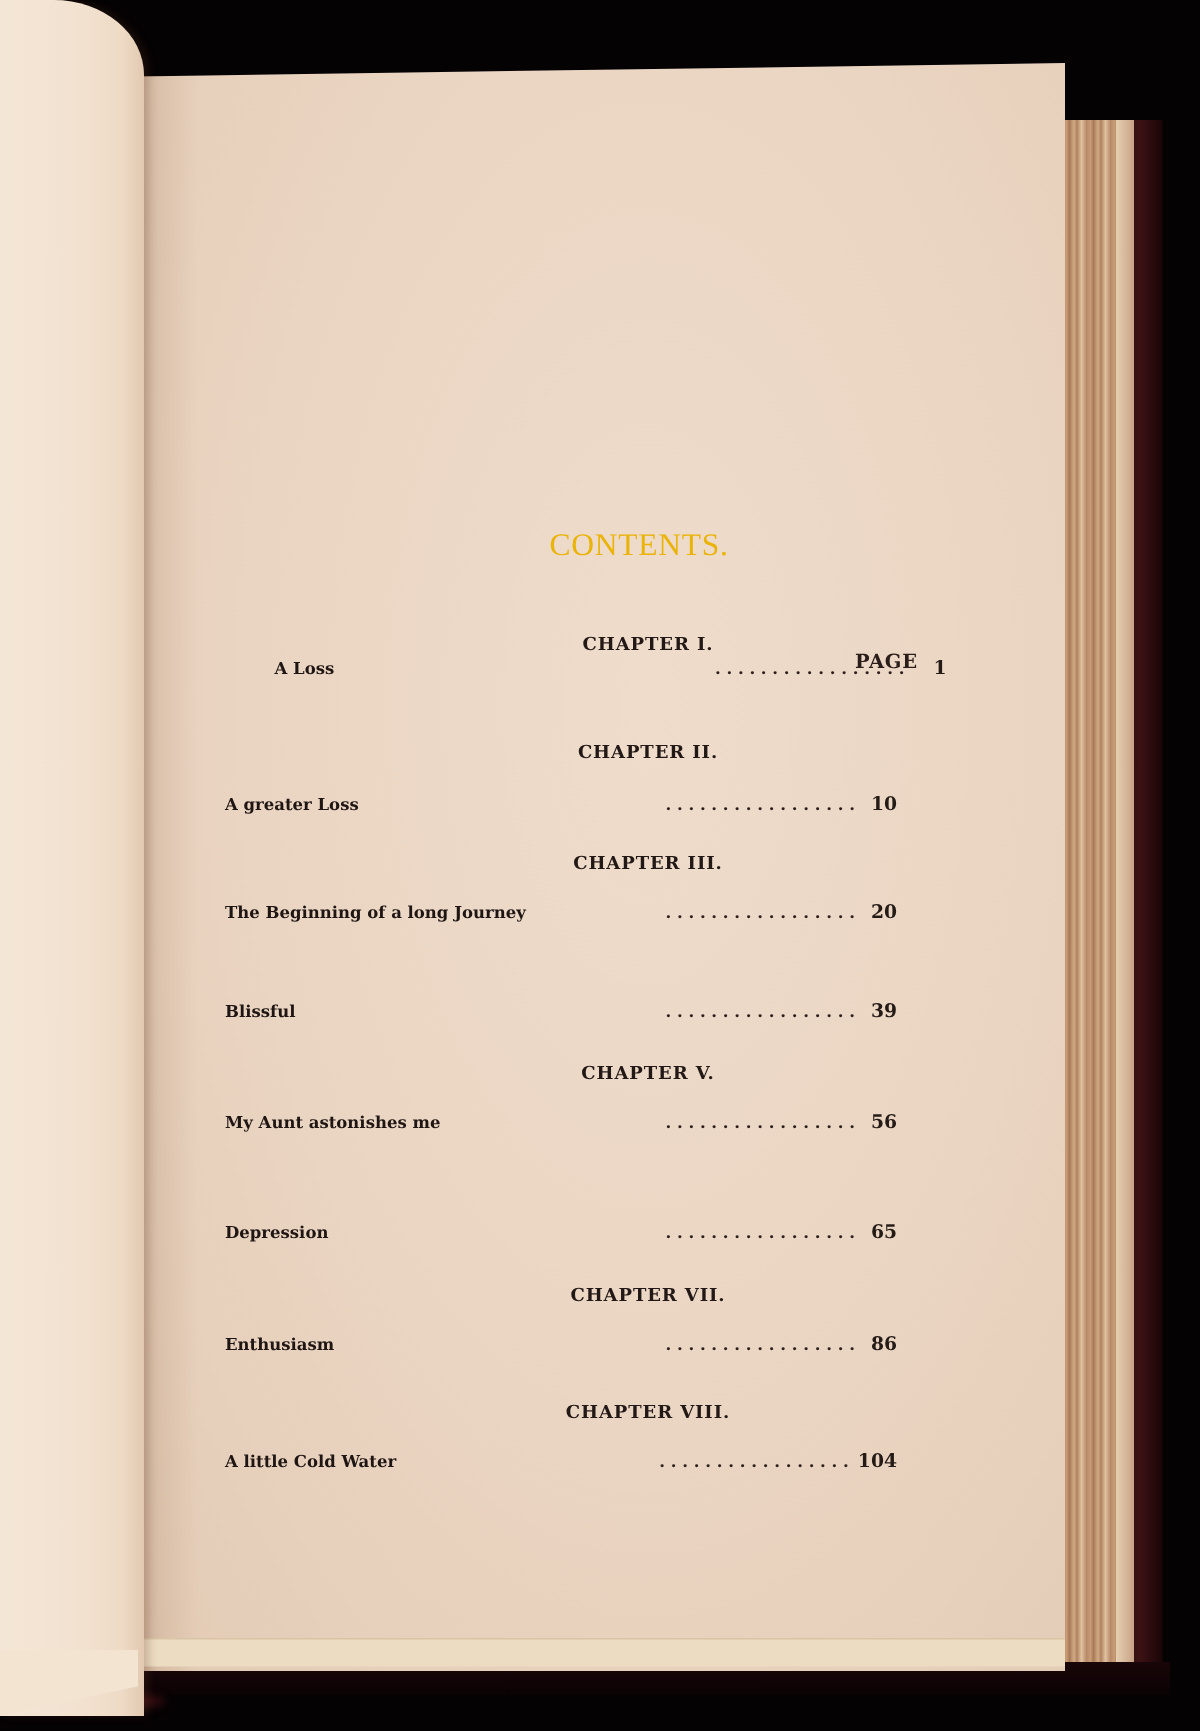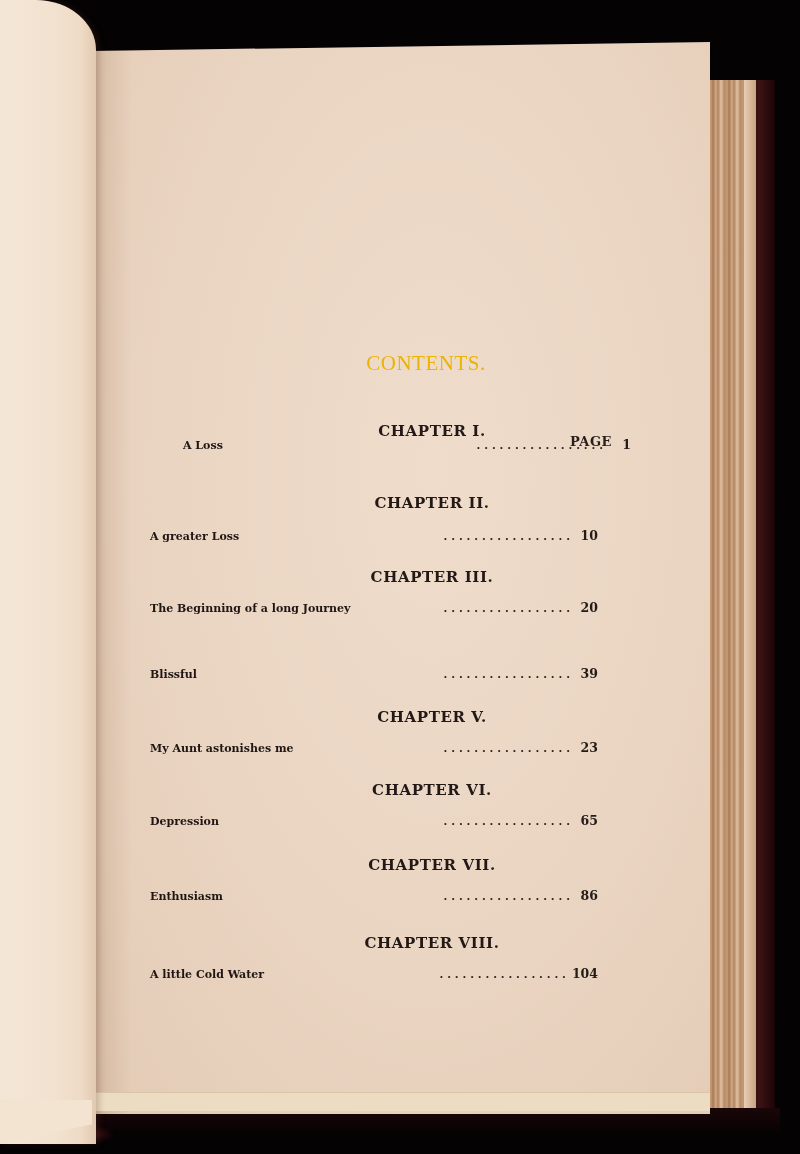--- a/index.html
+++ b/index.html
@@ -143,7 +143,7 @@
       width: 100%;
       text-align: center;
       font-family: "DejaVu Serif", "Liberation Serif", serif;
-      font-size: 15px;
+      font-size: 12px;
       font-weight: bold;
       letter-spacing: 0.6px;
       color: #221816;

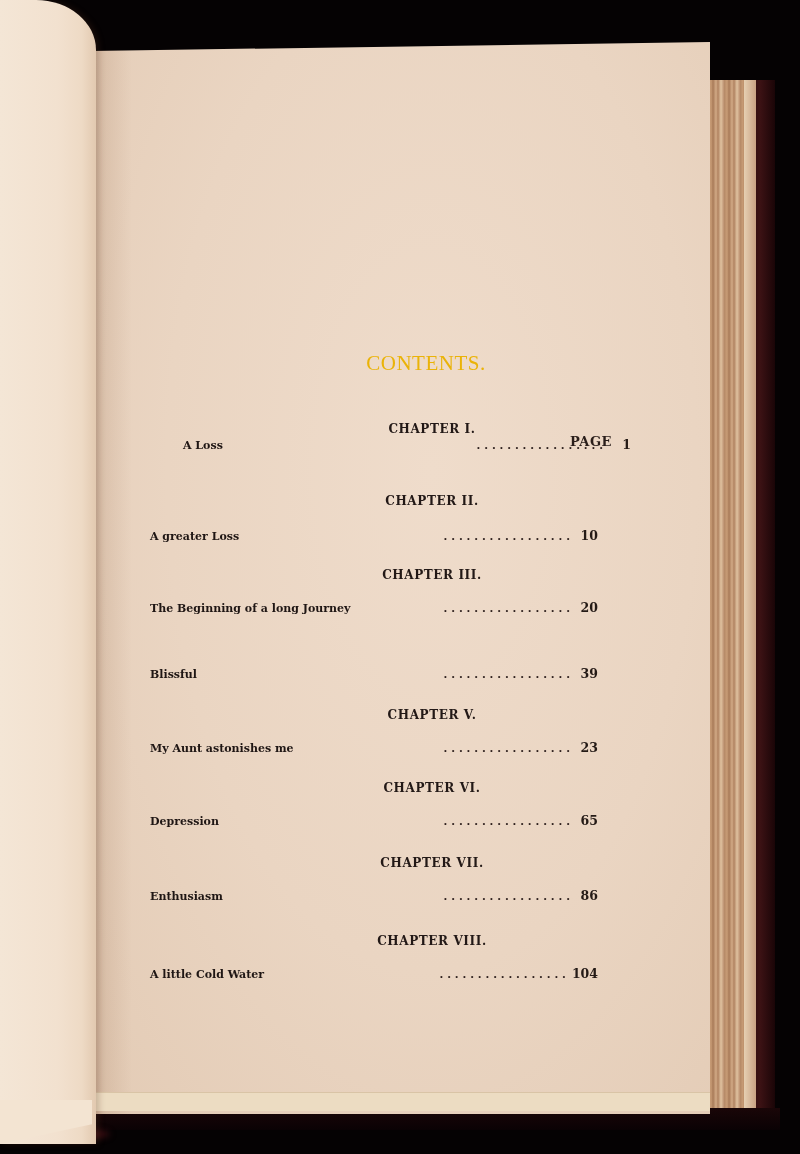--- a/index.html
+++ b/index.html
@@ -249,7 +249,7 @@
     <div class="entry" style="top:698px;justify-content:center;">
       <span class="entry-title">My Aunt astonishes me</span>
       <span class="entry-leader">.        .        .        .        .        .        .        .        .        .        .        .        .        .        .        .        .</span>
-      <span class="entry-page">23</span>
+      <span class="entry-page">56</span>
     </div>
 
     <div class="chapter-heading" style="top:739px;">CHAPTER VI.</div>

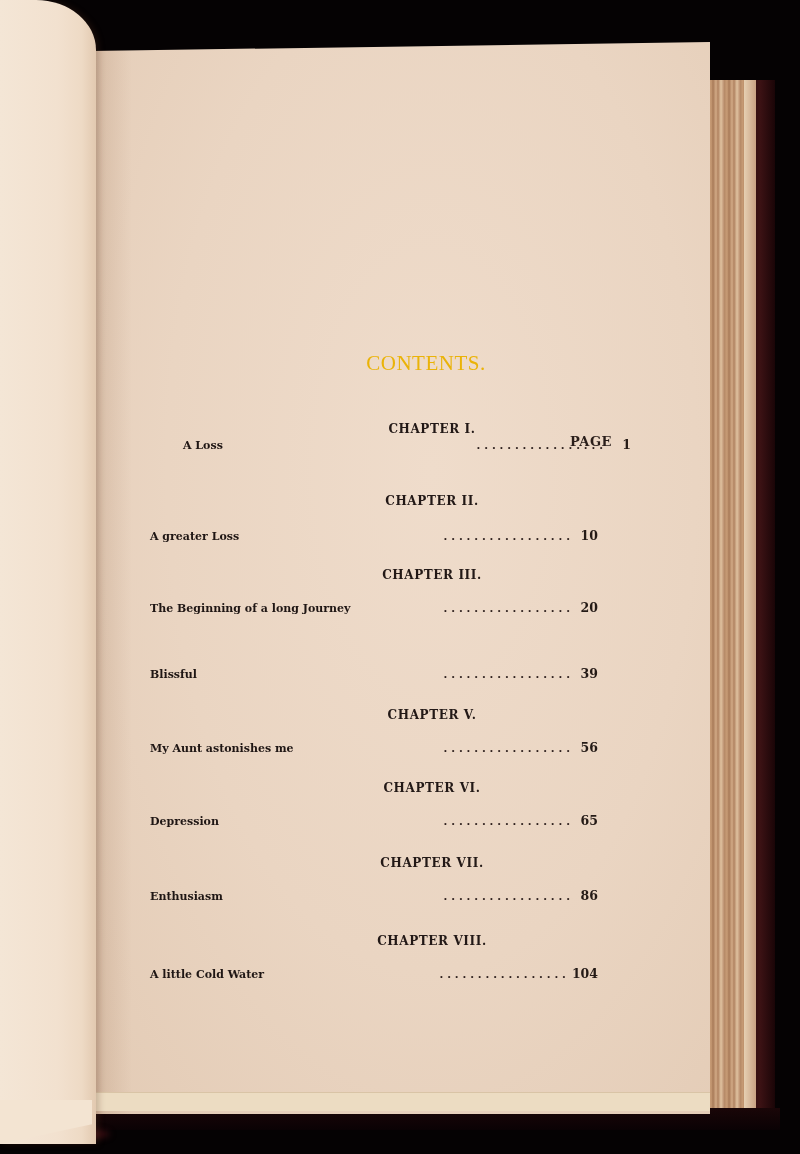--- a/index.html
+++ b/index.html
@@ -252,7 +252,6 @@
       <span class="entry-page">56</span>
     </div>
 
-    <div class="chapter-heading" style="top:739px;">CHAPTER VI.</div>
     <div class="entry" style="top:771px;">
       <span class="entry-title">Depression</span>
       <span class="entry-leader">.        .        .        .        .        .        .        .        .        .        .        .        .        .        .        .        .</span>

